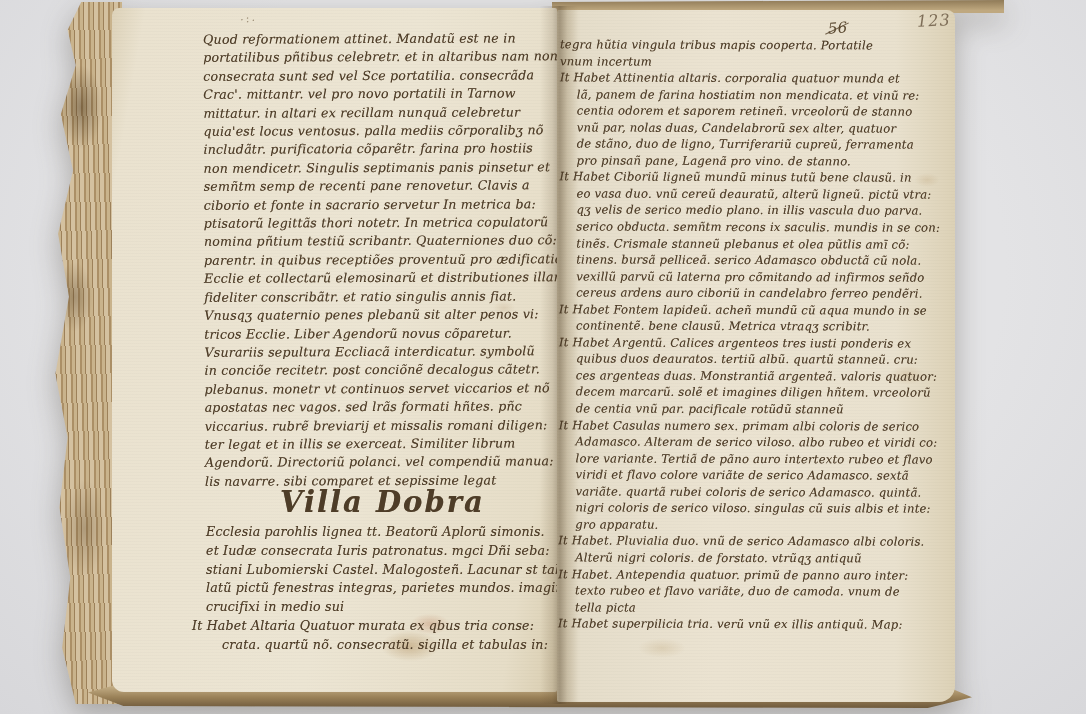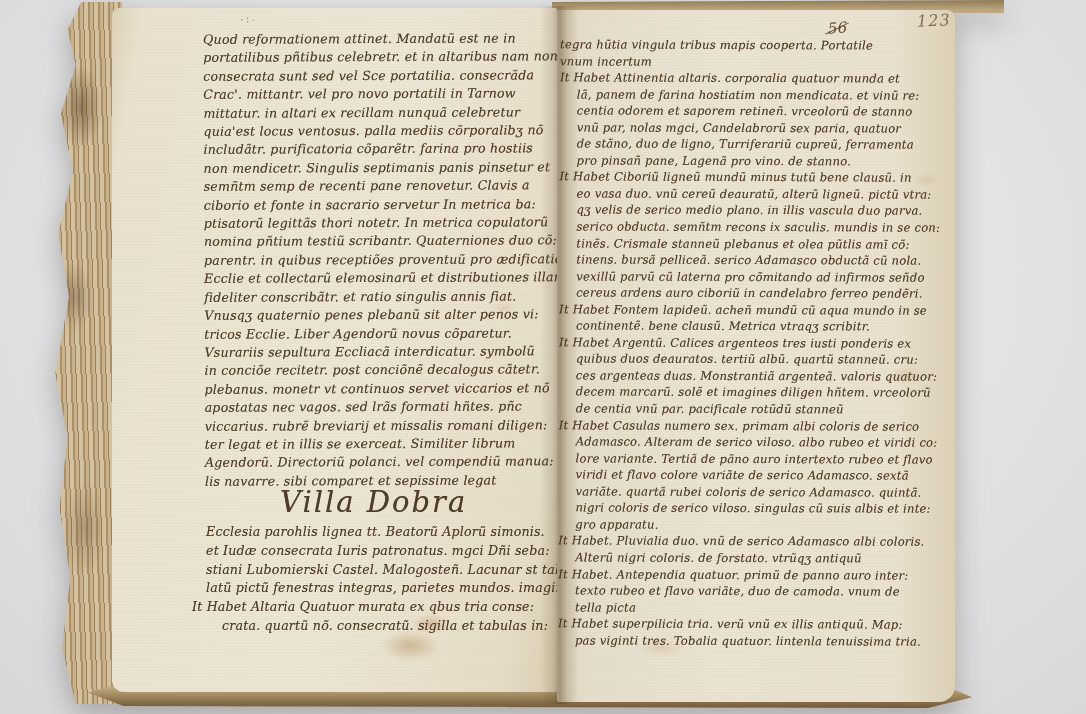--- a/index.html
+++ b/index.html
@@ -172,7 +172,7 @@
           <div class="line hang">It Habet Attinentia altaris. corporalia quatuor munda et</div>
           <div class="line">lã, panem de farina hostiatim non mendicata. et vinũ re:</div>
           <div class="line">centia odorem et saporem retineñ. vrceolorũ de stanno</div>
-          <div class="line">vnũ par, nolas mgci, Candelabrorũ sex paria, quatuor</div>
+          <div class="line">vnũ par, nolas duas, Candelabrorũ sex alter, quatuor</div>
           <div class="line">de stãno, duo de ligno, Turriferariũ cupreũ, ferramenta</div>
           <div class="line">pro pinsañ pane, Lagenã pro vino. de stanno.</div>
           <div class="line hang">It Habet Ciboriũ ligneũ mundũ minus tutũ bene clausũ. in</div>

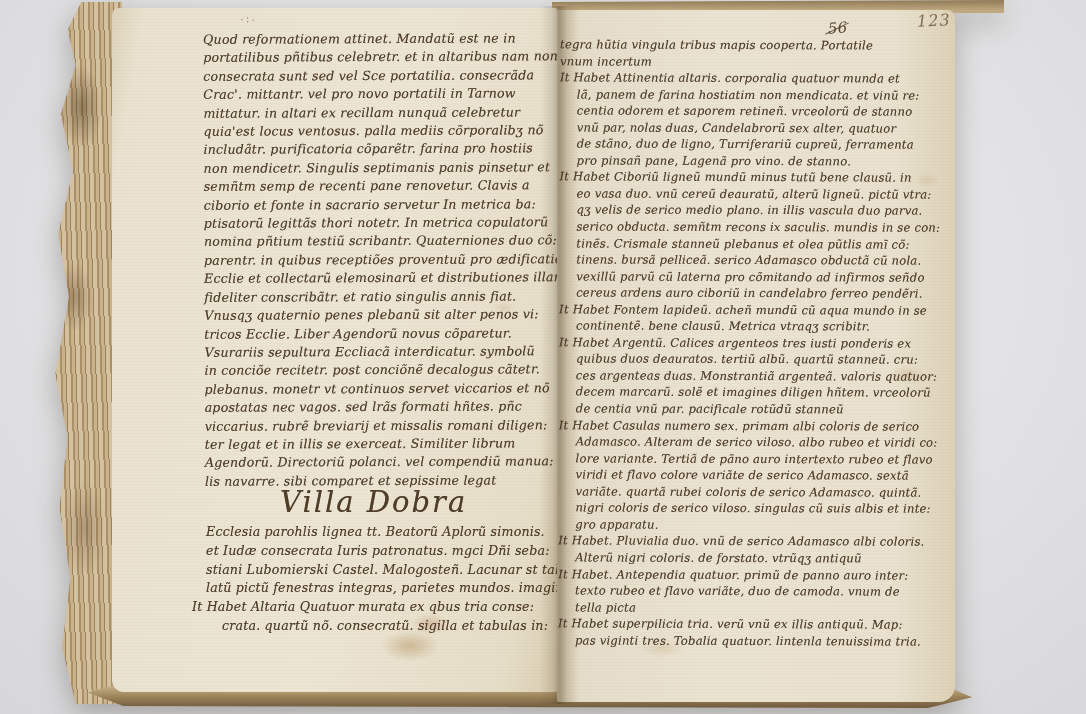--- a/index.html
+++ b/index.html
@@ -83,7 +83,7 @@
   .left-par{left:92px;top:22px;width:346px;font-size:12.6px;line-height:18.4px;transform:rotate(-0.25deg);}
   .heading{
     position:absolute;left:168px;top:477px;margin:0;
-    font-style:italic;font-weight:normal;font-size:29px;letter-spacing:2px;
+    font-style:italic;font-weight:bold;font-size:29px;letter-spacing:2px;
     color:var(--ink);text-shadow:0 0 0.6px rgba(78,61,40,0.6);
   }
   .left-sec{left:80px;top:515px;width:362px;font-size:12.6px;line-height:18.8px;}

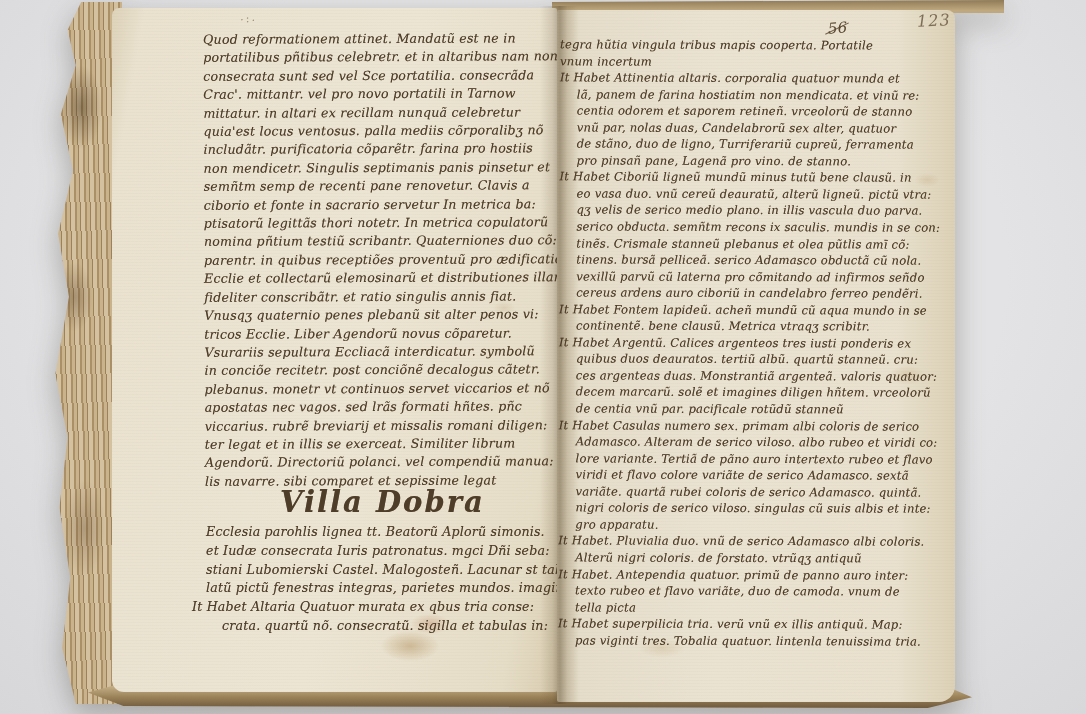--- a/index.html
+++ b/index.html
@@ -158,6 +158,7 @@
           <div class="line">et Iudæ consecrata Iuris patronatus. mgci Dñi seba:</div>
           <div class="line">stiani Lubomierski Castel. Malogosteñ. Lacunar st tabu:</div>
           <div class="line">latũ pictũ fenestras integras, parietes mundos. imaginẽ</div>
+          <div class="line">crucifixi in medio sui</div>
           <div class="line hang">It Habet Altaria Quatuor murata ex qbus tria conse:</div>
           <div class="line ind">crata. quartũ nõ. consecratũ. sigilla et tabulas in:</div>
         </div>

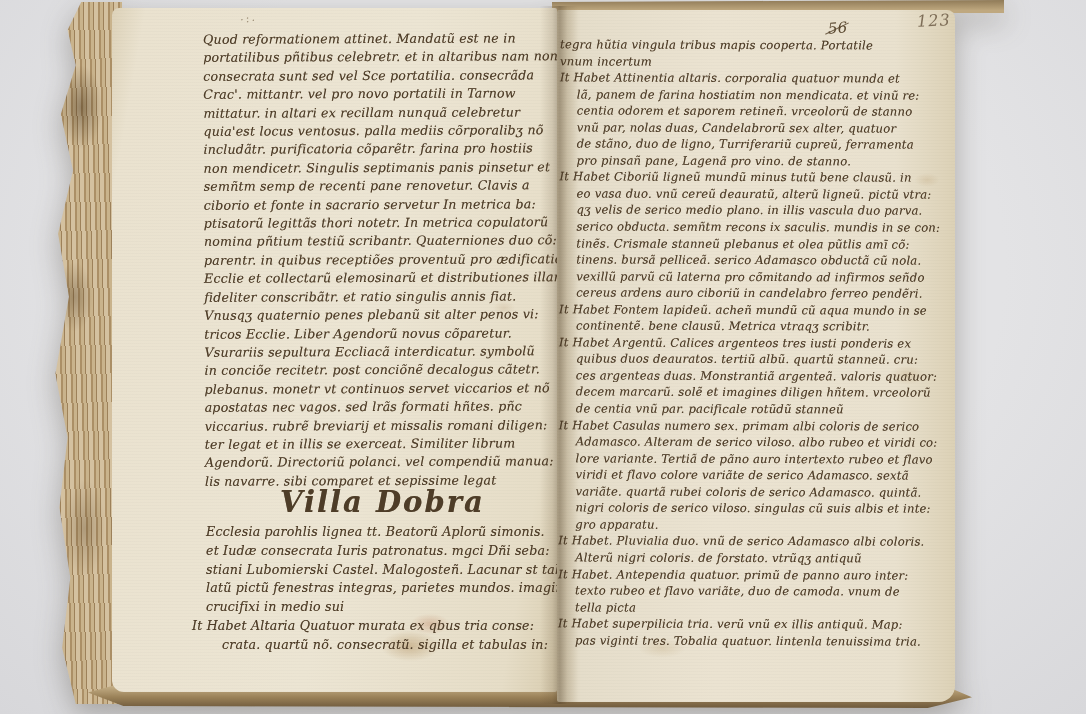--- a/index.html
+++ b/index.html
@@ -204,7 +204,6 @@
           <div class="line">texto rubeo et flavo variãte, duo de camoda. vnum de</div>
           <div class="line">tella picta</div>
           <div class="line hang">It Habet superpilicia tria. verũ vnũ ex illis antiquũ. Map:</div>
-          <div class="line">pas viginti tres. Tobalia quatuor. lintenla tenuissima tria.</div>
         </div>
     </div>
 

